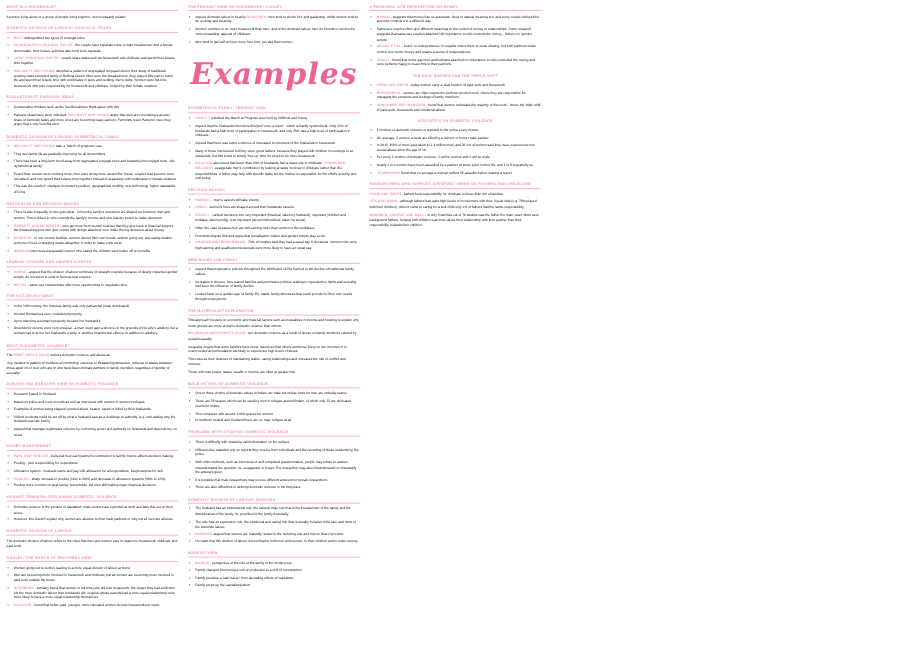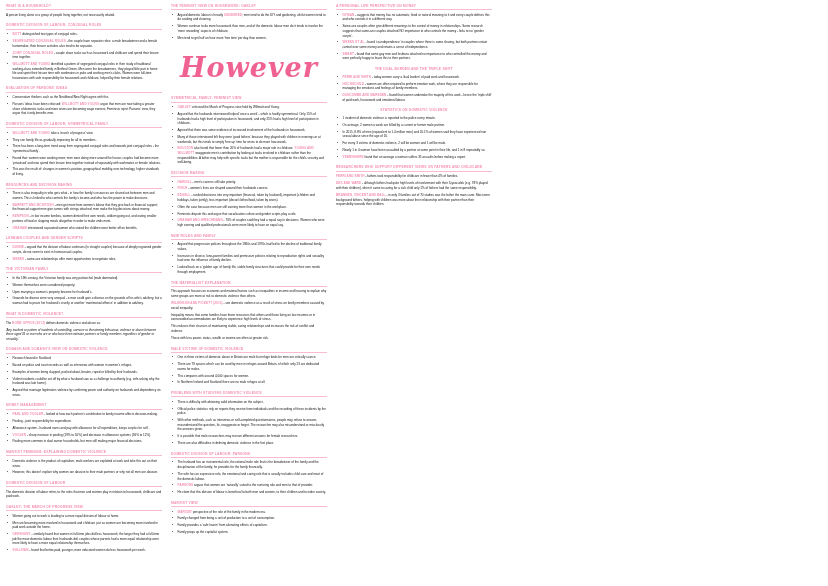--- a/index.html
+++ b/index.html
@@ -184,7 +184,7 @@
     </ul>
   </div>
 
-  <div id="title">However</div>
+  <div id="title">Examples</div>
 
   <div class="sec">
     <h2 class="head">SYMMETRICAL FAMILY: FEMINIST VIEW</h2>

